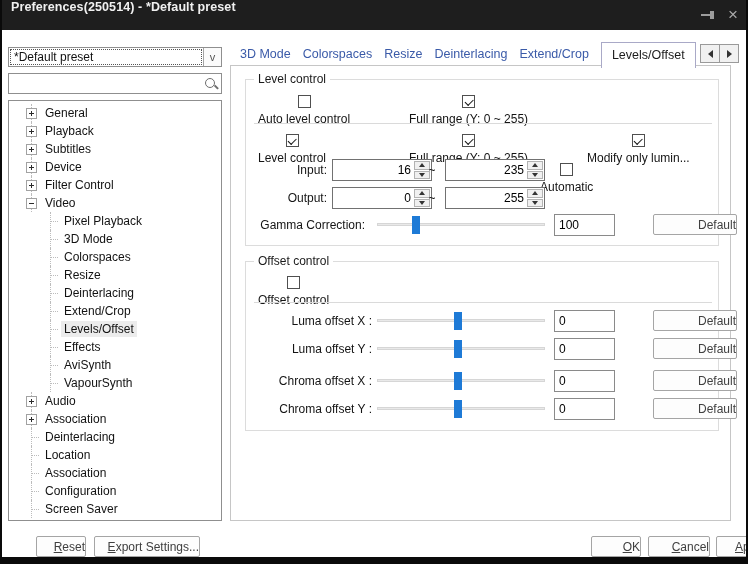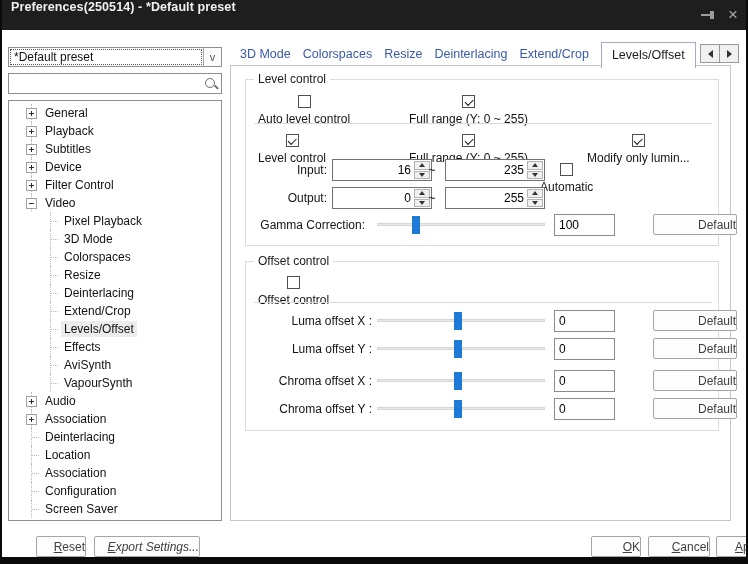--- a/index.html
+++ b/index.html
@@ -102,7 +102,7 @@
   
   .footer-btn{position:absolute;top:536px;height:21px;}
   #btn-reset{left:8px;width:50px;}
-  #btn-export{left:66px;width:106px;font-style:italic;}
+  #btn-export{left:66px;width:106px;}
   #btn-ok{left:563px;width:50px;}
   #btn-cancel{left:620px;width:62px;}
   #btn-apply{left:688px;width:50px;}

